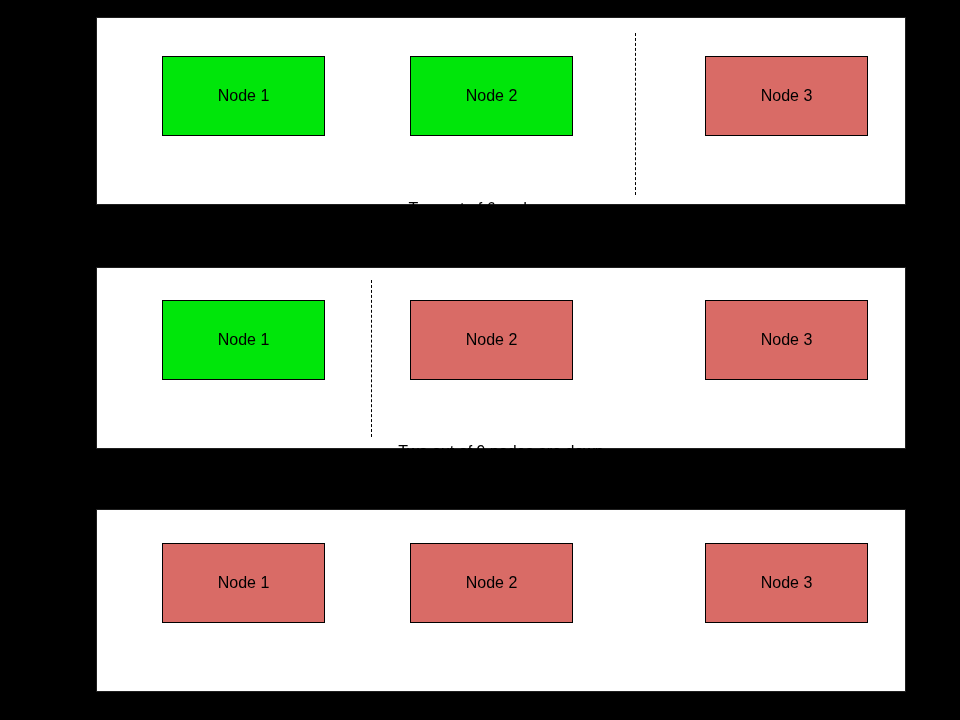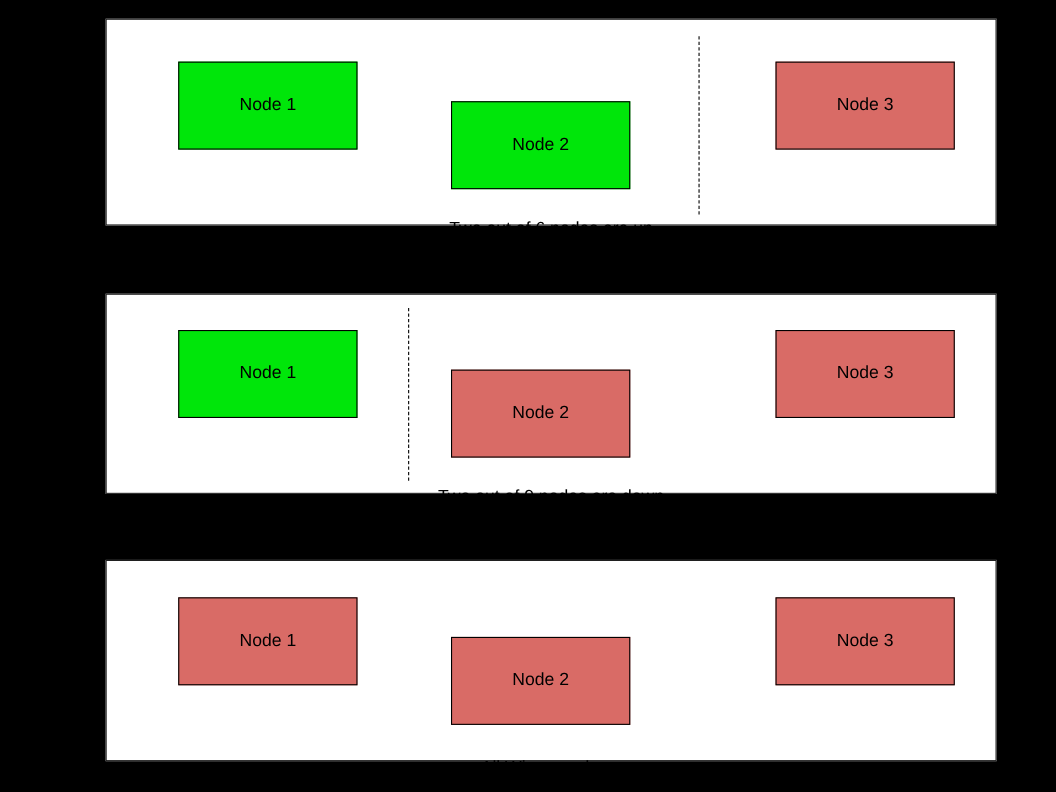--- a/index.html
+++ b/index.html
@@ -43,7 +43,7 @@
   #panel2 .node { top: 32px; }
   #panel3 .node { top: 33px; }
   .node-pos-1 { left: 65px; }
-  .node-pos-2 { left: 313px; margin-top: 36px; }
+  .node-pos-2 { left: 313px; }
   .node-pos-3 { left: 572px; margin-left: 36px; }
 
   .divider {

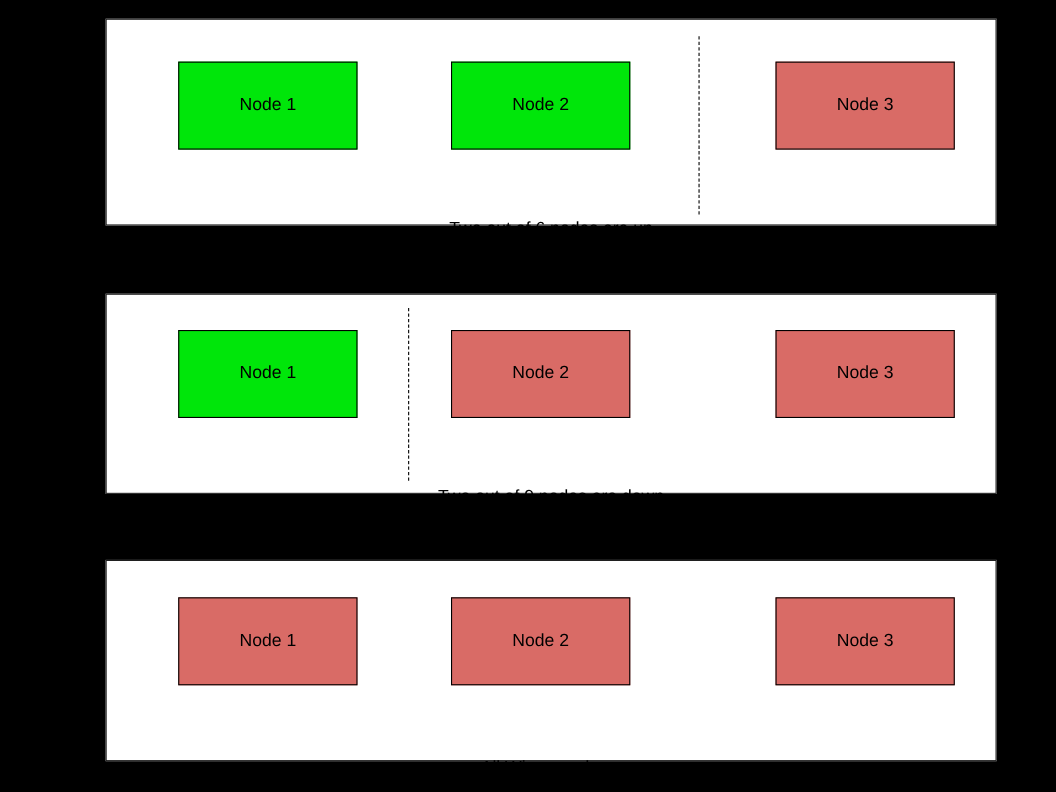--- a/index.html
+++ b/index.html
@@ -117,7 +117,7 @@
       <span>Node 3</span>
     </div>
     <div class="caption">
-      <div>All Wins are down</div>
+      <div>All Nodes are down</div>
       
     </div>
   </section>

